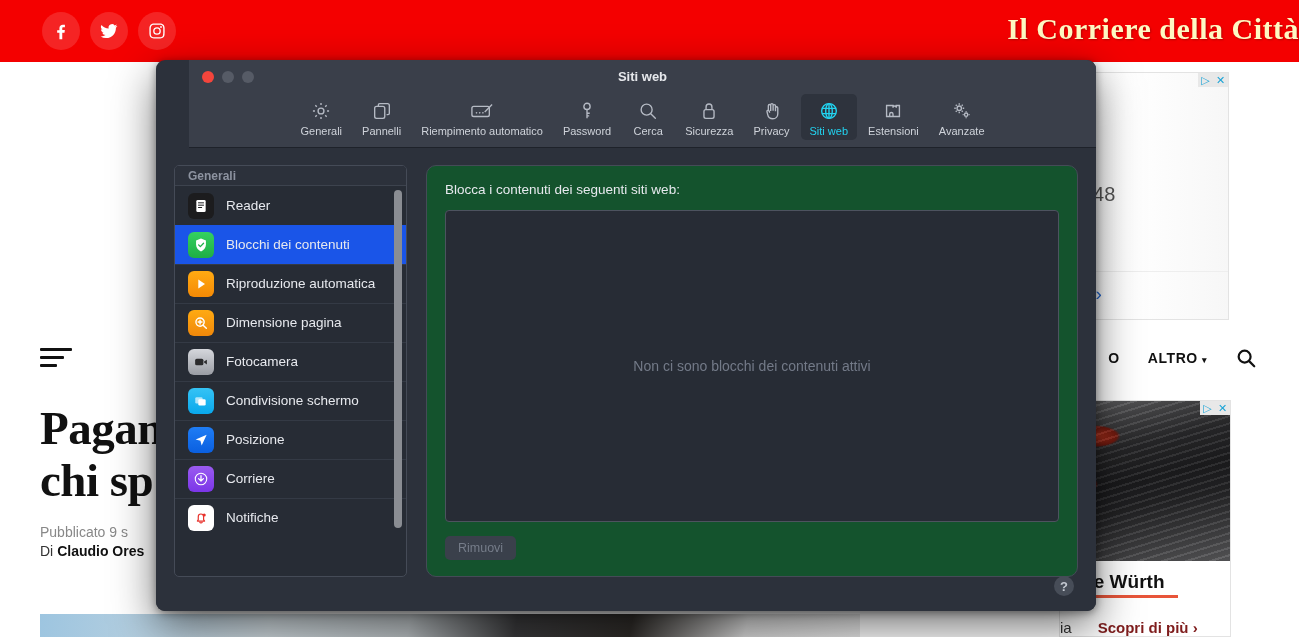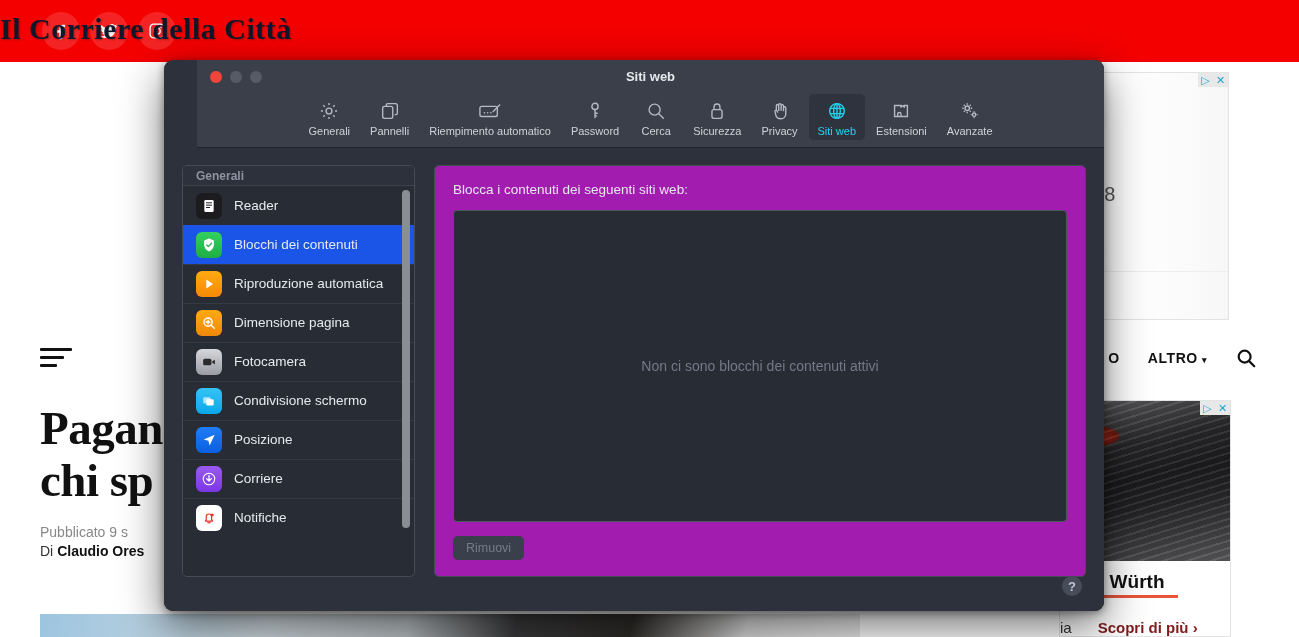--- a/index.html
+++ b/index.html
@@ -28,9 +28,9 @@
   .social svg { width:20px; height:20px; fill:#fff; }
   .site-logo {
     position:absolute; left:0; right:0; top:12px;
-    text-align:left;
+    text-align:right;
     font-family:"Liberation Serif", serif;
-    font-weight:bold; font-size:30px; color:#0f172a;
+    font-weight:bold; font-size:30px; color:#fef9c3;
     letter-spacing:0.5px;
     text-shadow:1px 1px 2px rgba(0,0,0,.25);
   }

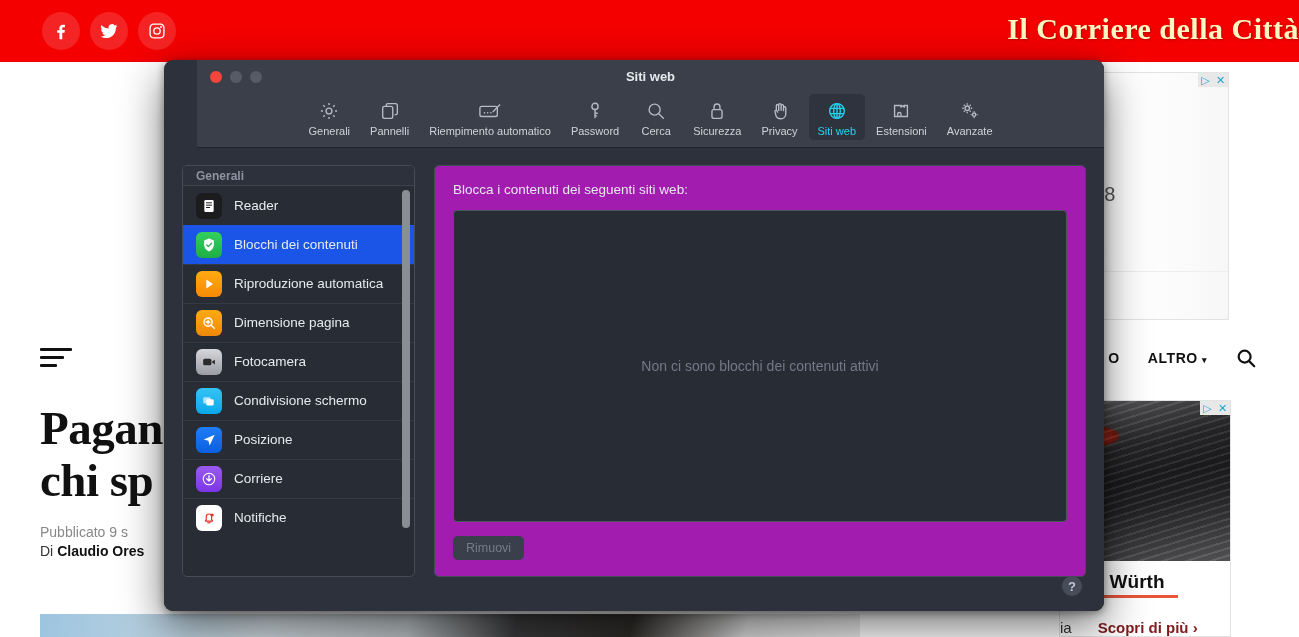--- a/index.html
+++ b/index.html
@@ -140,7 +140,7 @@
 
   
   #prefs {
-    position:absolute; left:164px; top:60px; width:940px; height:551px;
+    position:absolute; left:156px; top:60px; width:940px; height:551px;
     background:#2c313b; border-radius:9px;
     box-shadow:0 16px 44px rgba(0,0,0,.55), 0 2px 8px rgba(0,0,0,.4);
     overflow:hidden;

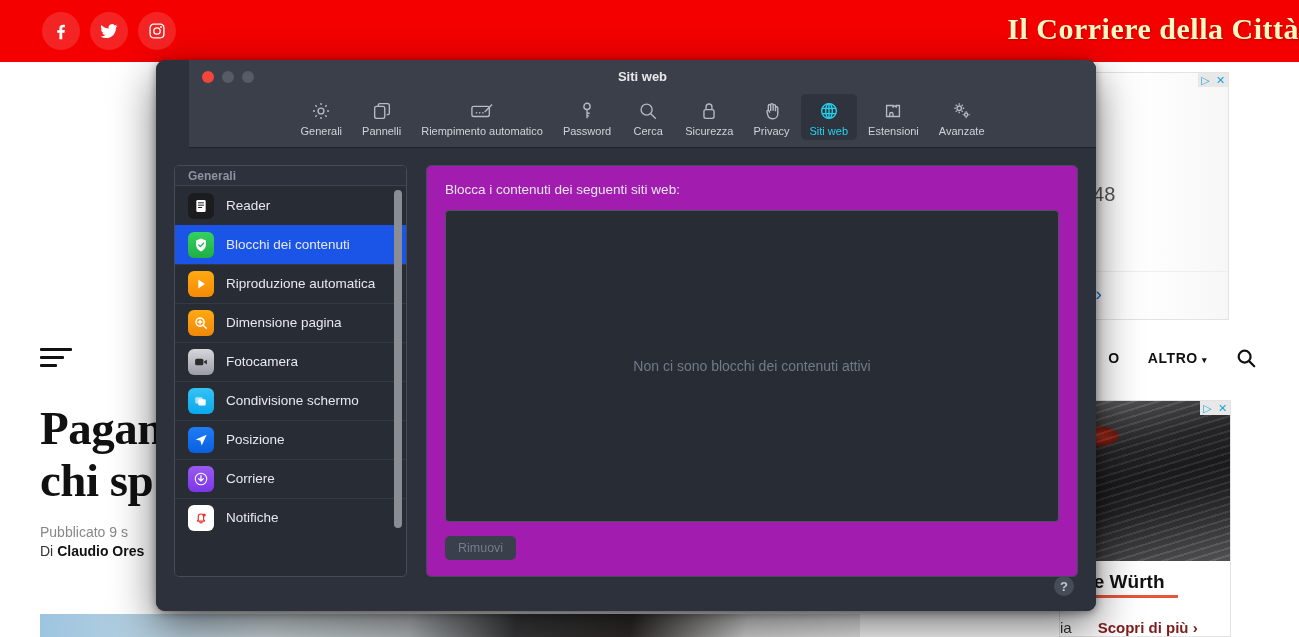--- a/index.html
+++ b/index.html
@@ -227,8 +227,8 @@
 
   
   .detail {
-    flex:1; background:#a21caf;
-    border:1px solid #454b57; border-radius:5px;
+    flex:1; background:#14532d;
+    border:1px solid #454b57; border-radius:10px;
     padding:16px 18px; display:flex; flex-direction:column;
   }
   .detail-title { font-size:13.5px; color:#e7e9ee; }

